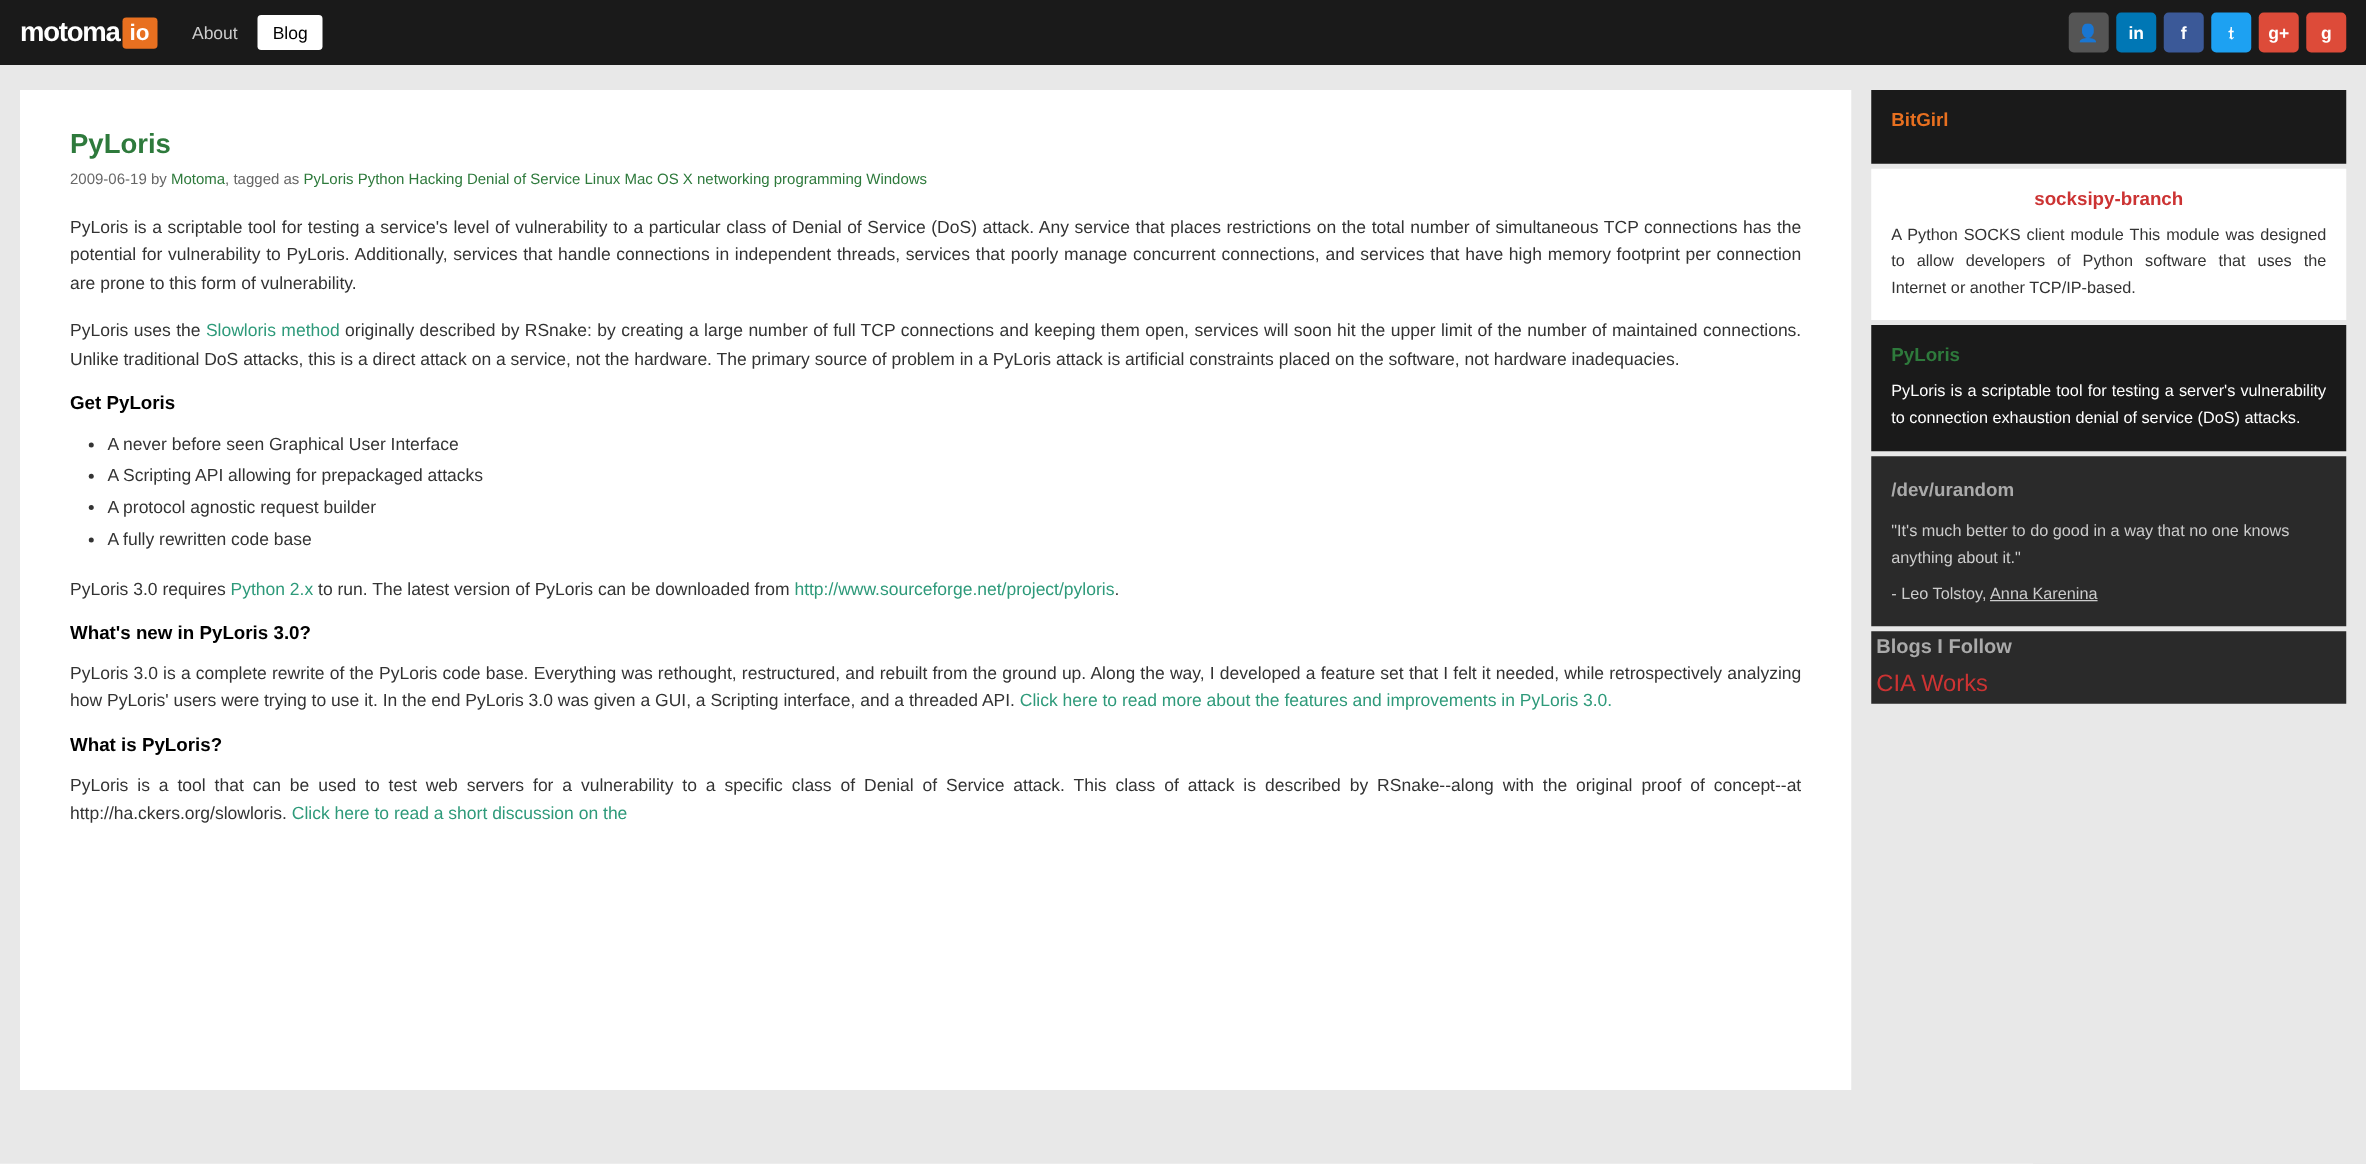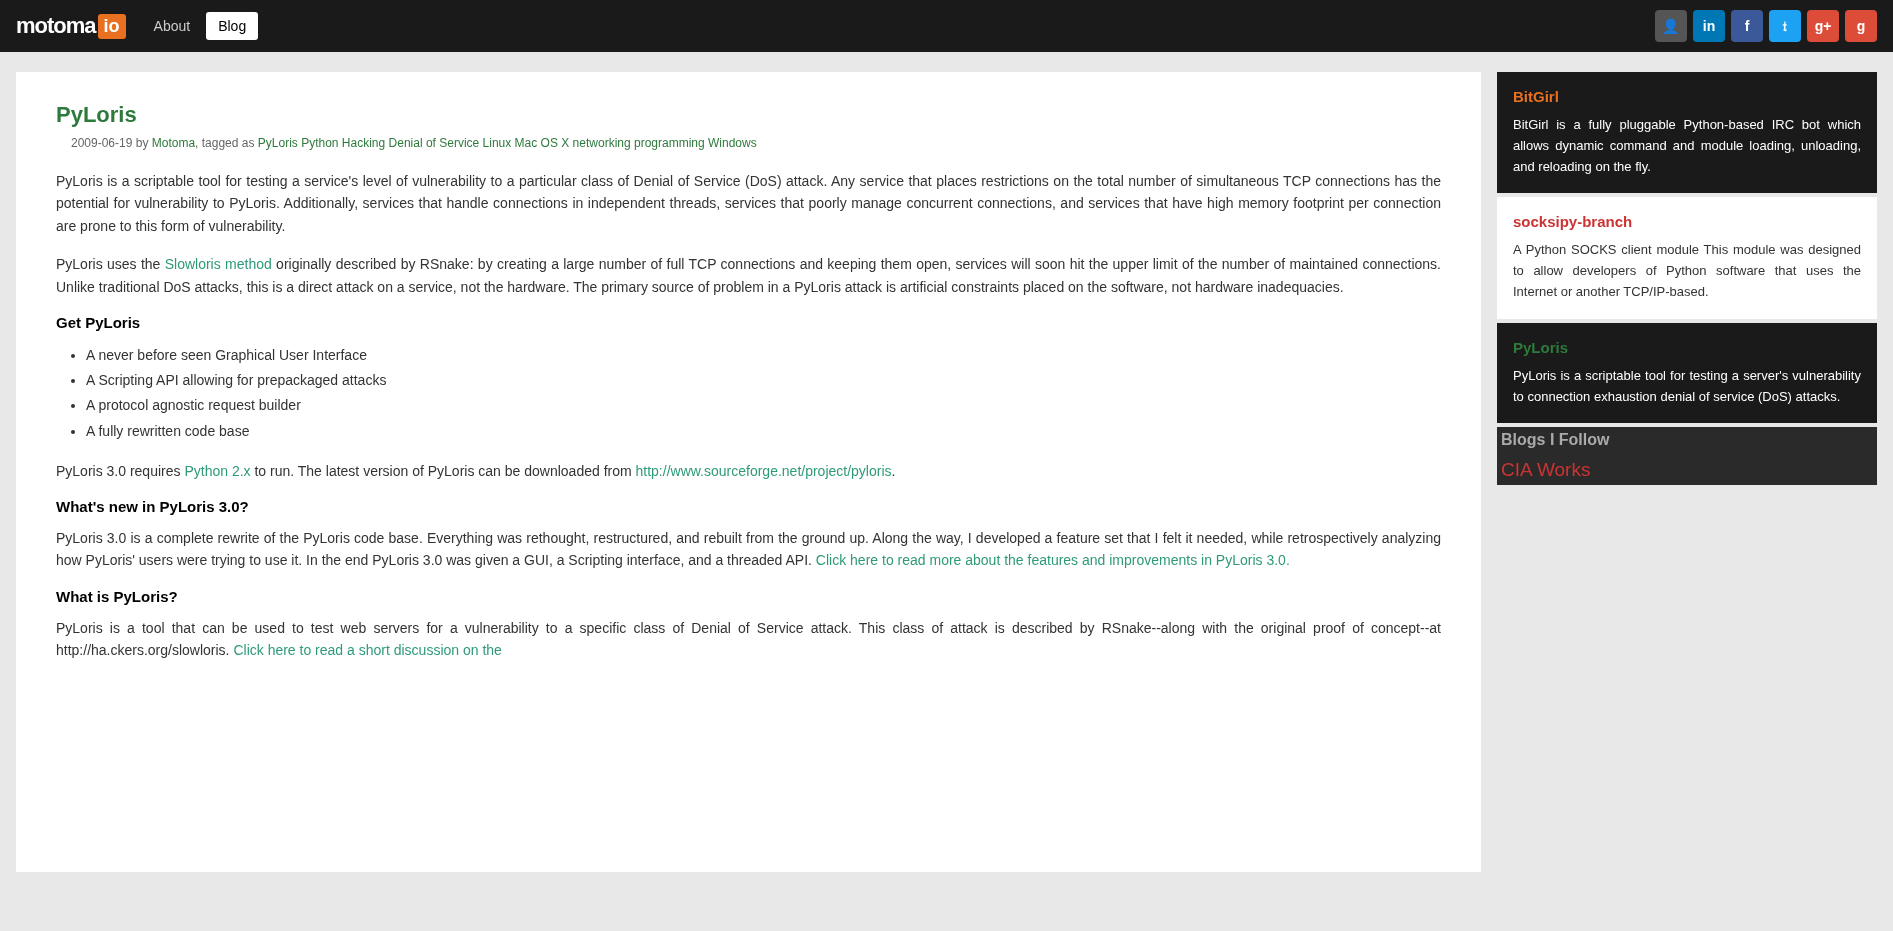--- a/index.html
+++ b/index.html
@@ -271,7 +271,6 @@
 
     <div class="sidebar-widget widget-dark">
       <div class="widget-title orange">BitGirl</div>
-      <div class="widget-body">BitGirl is a fully pluggable Python-based IRC bot which allows dynamic command and module loading, unloading, and reloading on the fly.</div>
     </div>
 
     <div class="sidebar-widget" style="background:#fff;">

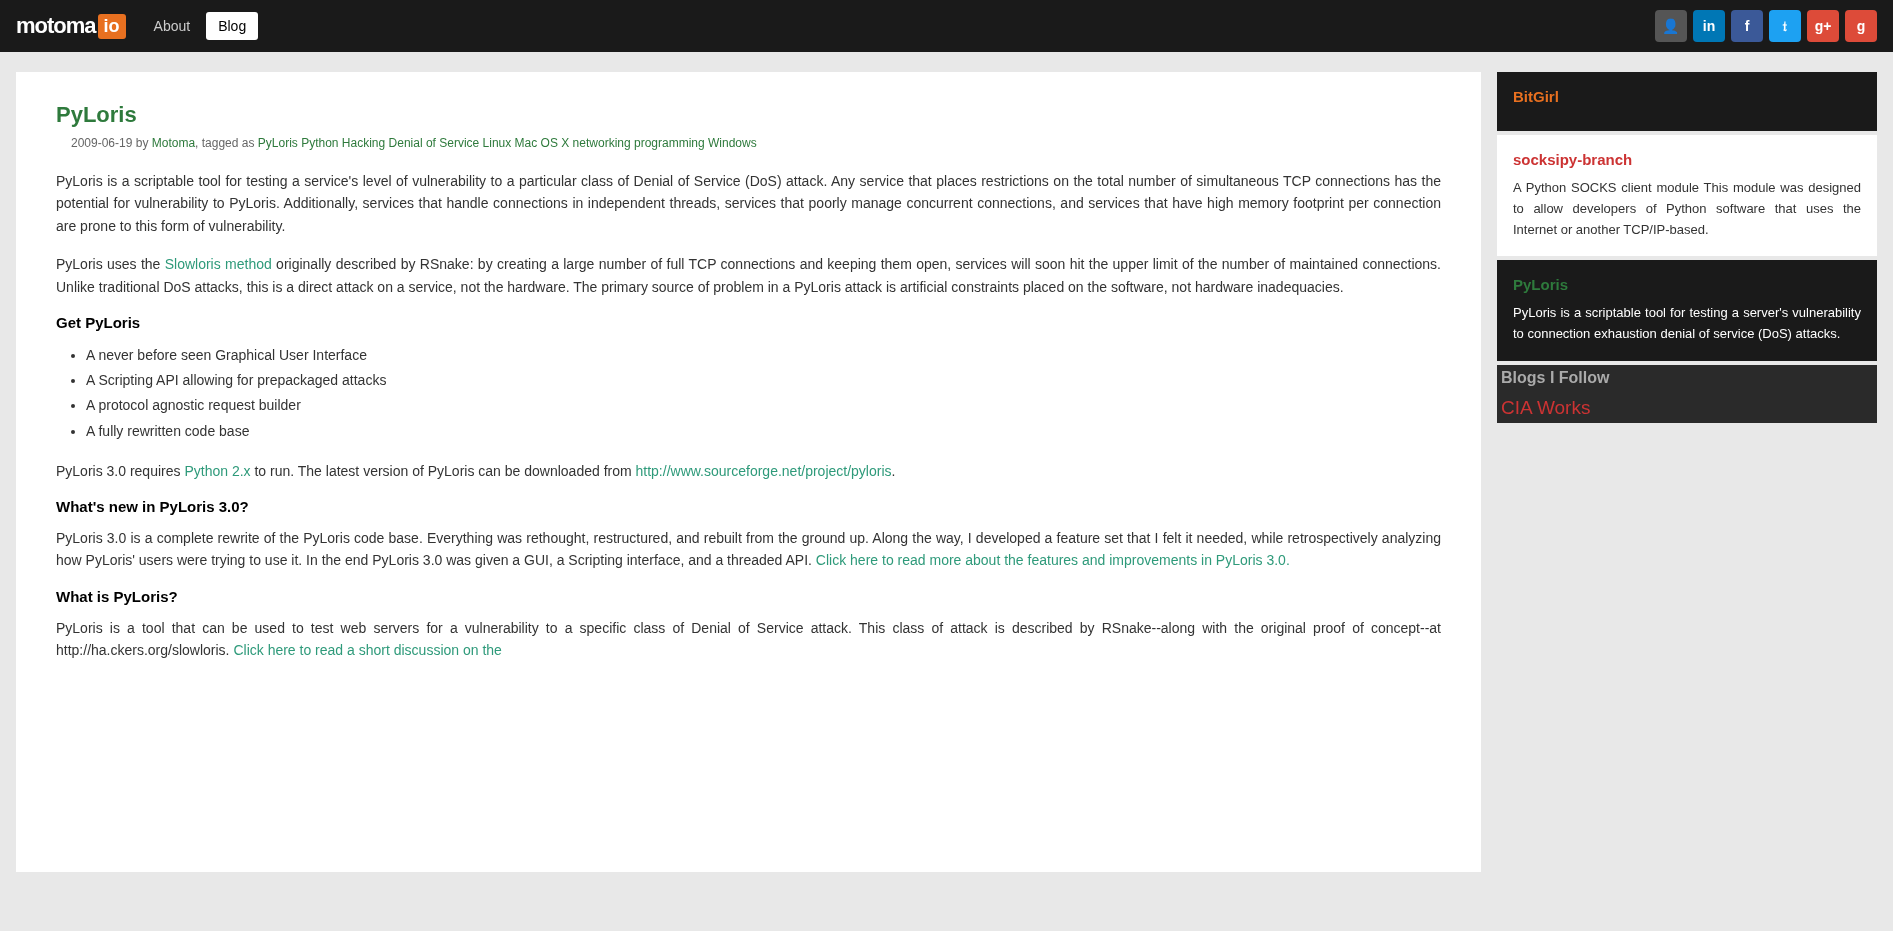--- a/index.html
+++ b/index.html
@@ -107,7 +107,6 @@
       font-size: 12px;
       color: #666;
       margin-bottom: 20px;
-      margin-left: 15px;
     }
     #post-meta a {
       color: #2e7a3c;

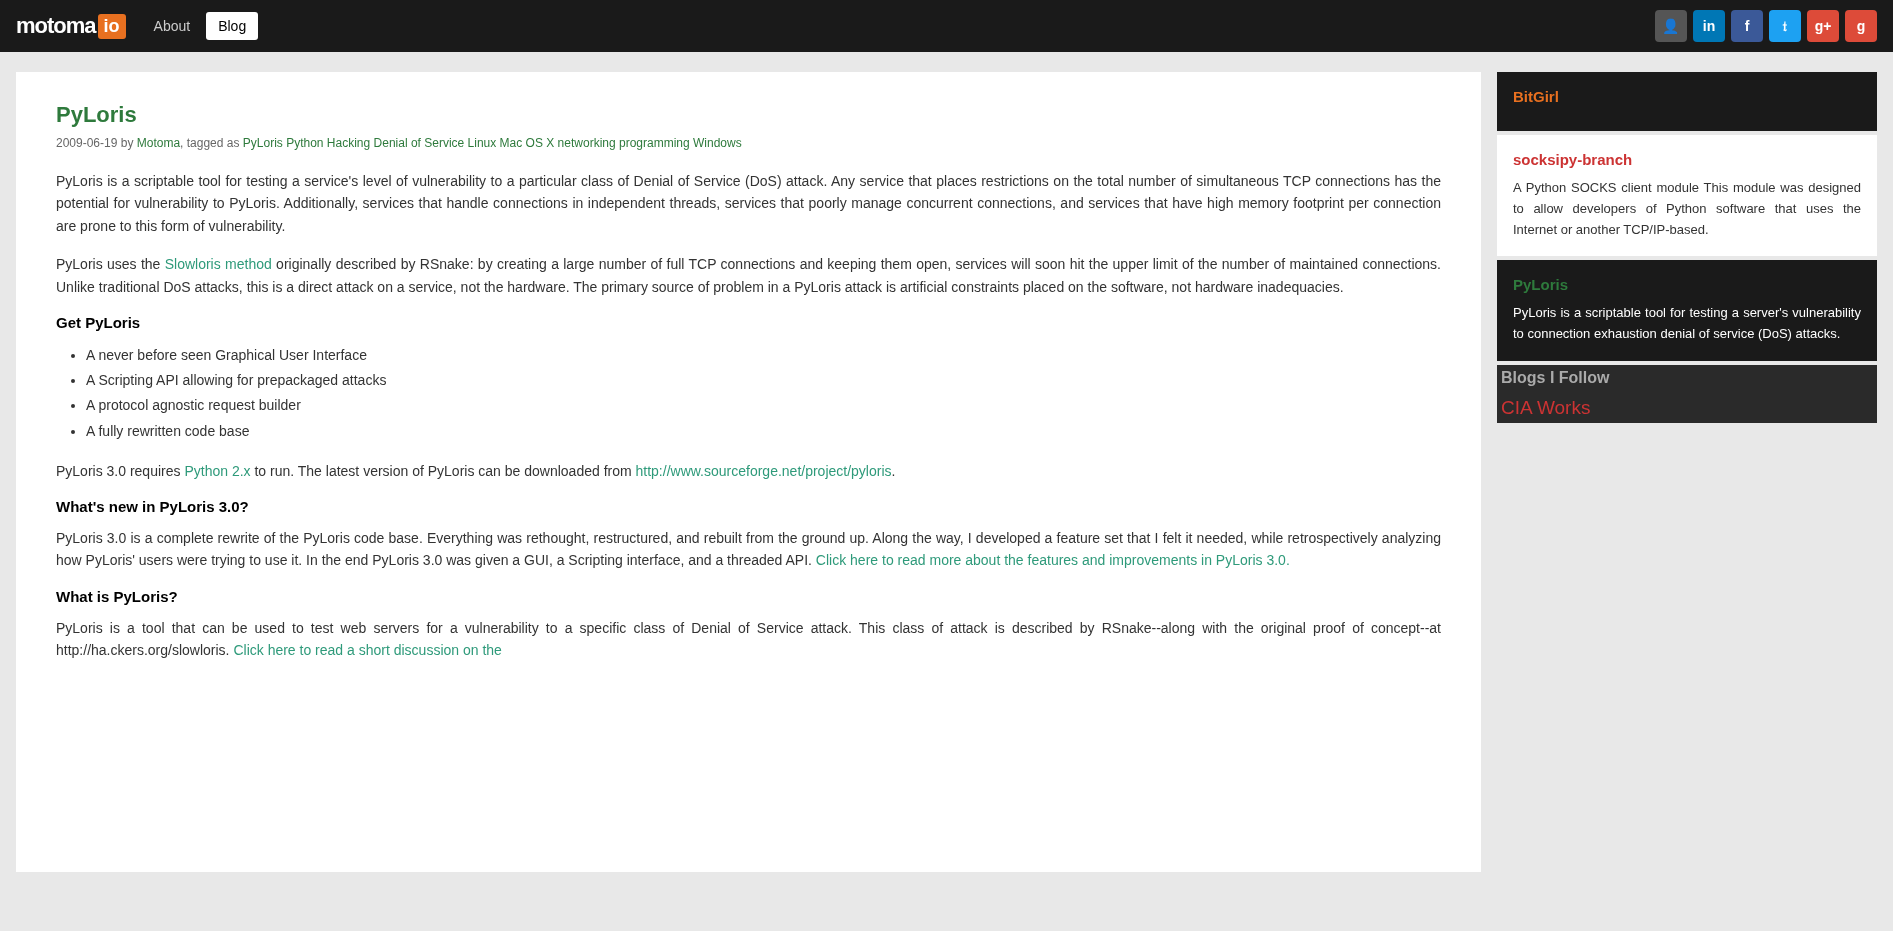--- a/index.html
+++ b/index.html
@@ -165,7 +165,7 @@
       text-align: justify;
     }
     .widget-centered {
-      text-align: left;
+      text-align: center;
     }
 
     .blogs-follow-widget {

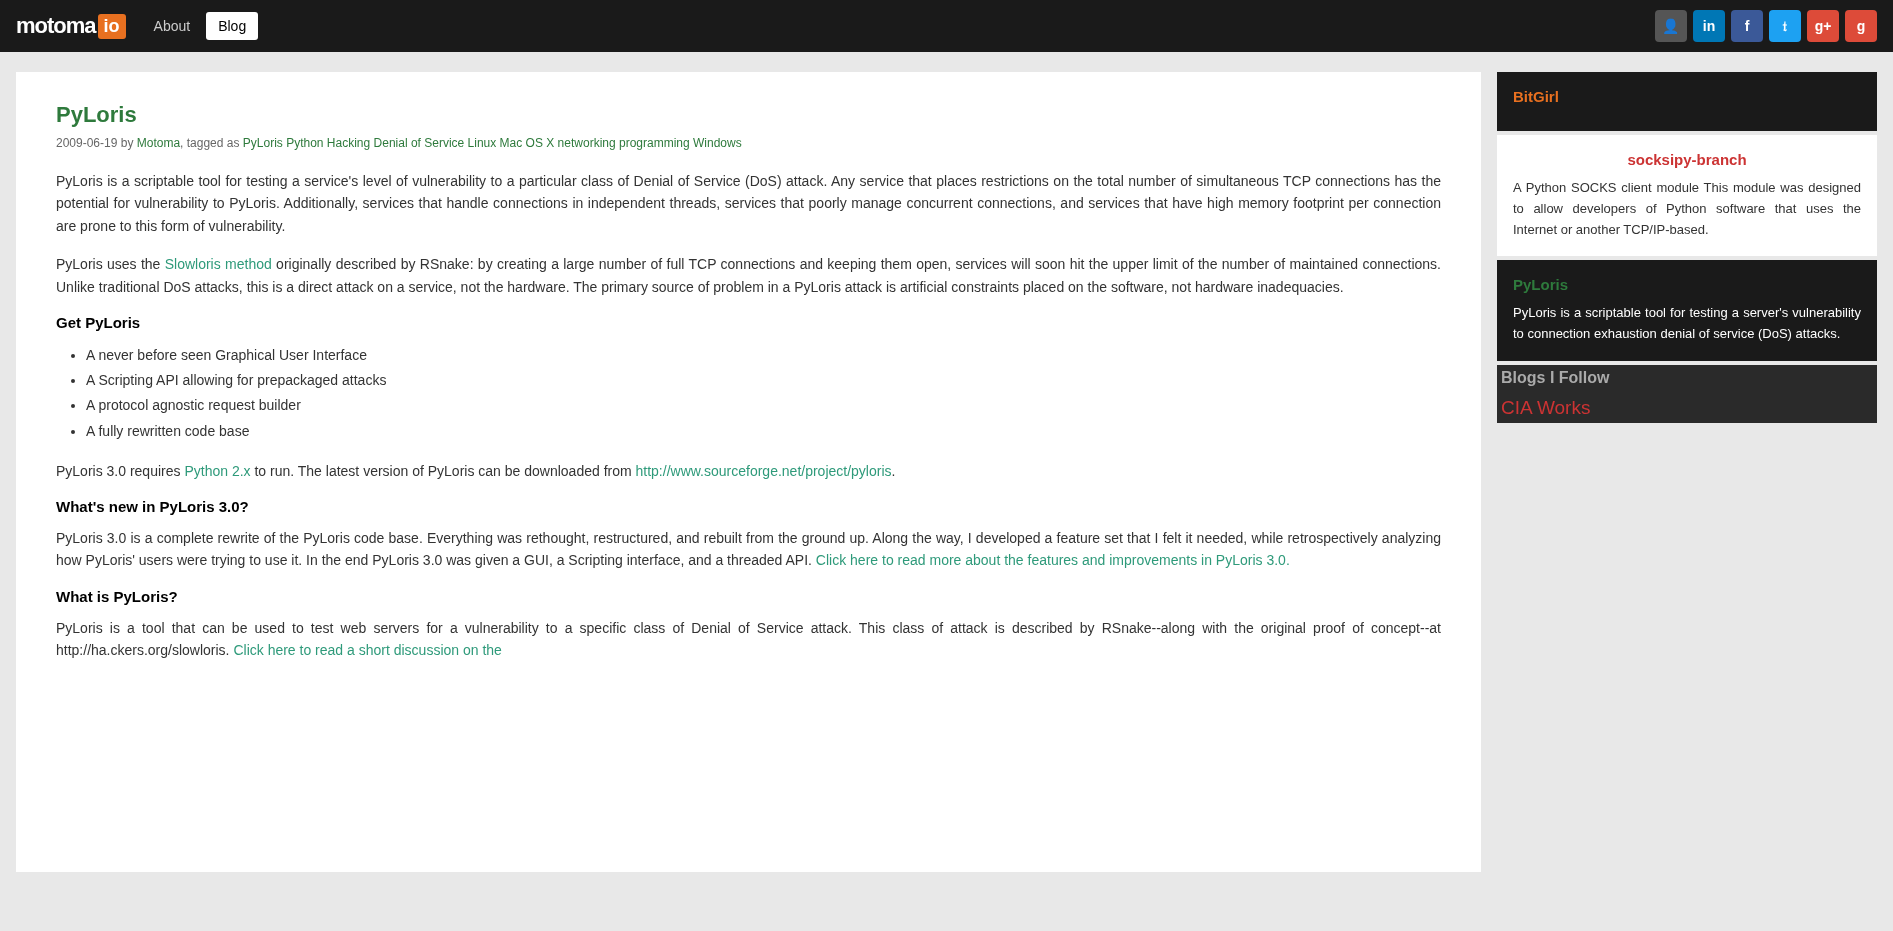--- a/index.html
+++ b/index.html
@@ -282,6 +282,11 @@
       <div class="widget-body">PyLoris is a scriptable tool for testing a server's vulnerability to connection exhaustion denial of service (DoS) attacks.</div>
     </div>
 
+    <div class="quote-widget">
+      <div class="widget-title" style="color:#aaa;">/dev/urandom</div>
+      <div class="quote-text">"It's much better to do good in a way that no one knows anything about it."</div>
+      <div class="quote-author">- Leo Tolstoy, <a href="#">Anna Karenina</a></div>
+    </div>
 
     <div class="blogs-follow-widget">
       <div class="blogs-follow-title">Blogs I Follow</div>

